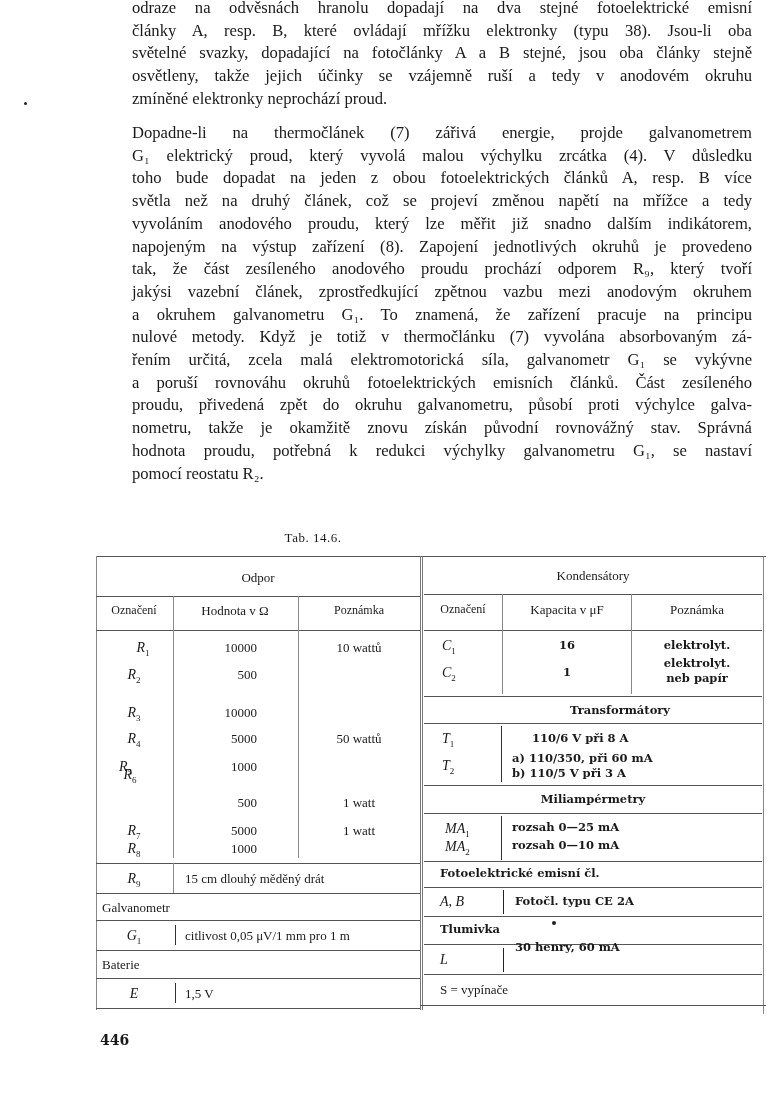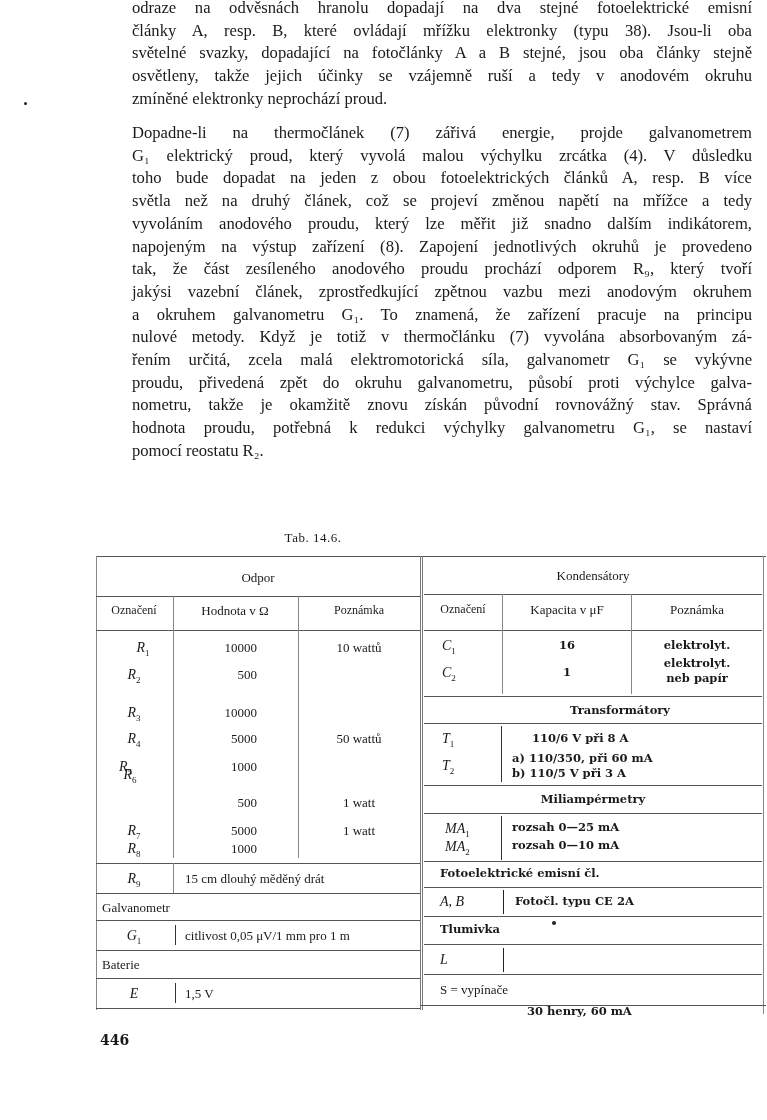--- a/index.html
+++ b/index.html
@@ -47,6 +47,7 @@
   <span class="line">a okruhem galvanometru G₁. To znamená, že zařízení pracuje na principu</span>
   <span class="line">nulové metody. Když je totiž v thermočlánku (7) vyvolána absorbovaným zá-</span>
   <span class="line">řením určitá, zcela malá elektromotorická síla, galvanometr G₁ se vykývne</span>
+  <span class="line">a poruší rovnováhu okruhů fotoelektrických emisních článků. Část zesíleného</span>
   <span class="line">proudu, přivedená zpět do okruhu galvanometru, působí proti výchylce galva-</span>
   <span class="line">nometru, takže je okamžitě znovu získán původní rovnovážný stav. Správná</span>
   <span class="line">hodnota proudu, potřebná k redukci výchylky galvanometru G₁, se nastaví</span>

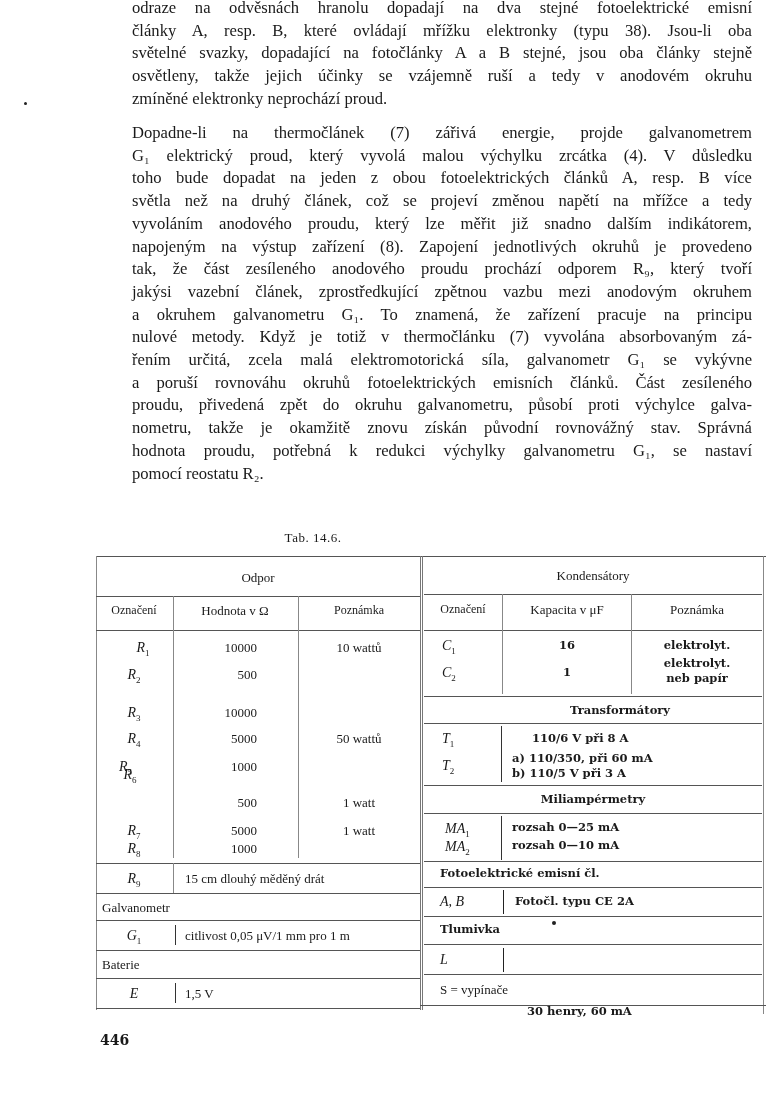--- a/index.html
+++ b/index.html
@@ -170,7 +170,7 @@
   <div class="h" style="left:424px;width:338px;top:944px;"></div>
   <div class="c sym" style="left:440px;top:952px;">L</div>
   <div class="v" style="left:503px;top:948px;height:24px;border-left-color:#222;"></div>
-  <div class="c b" style="left:515px;top:1004px;margin-left:12px;">30 henry, 60 mA</div>
+  <div class="c b" style="left:515px;top:940px;">30 henry, 60 mA</div>
   <div class="h" style="left:424px;width:338px;top:974px;"></div>
 
   <div class="c" style="left:440px;top:982px;">S = vypínače</div>

